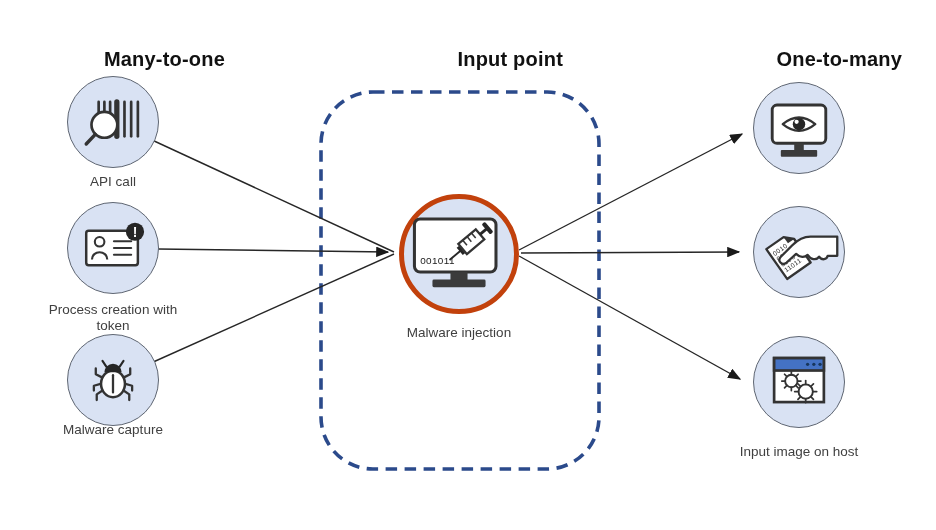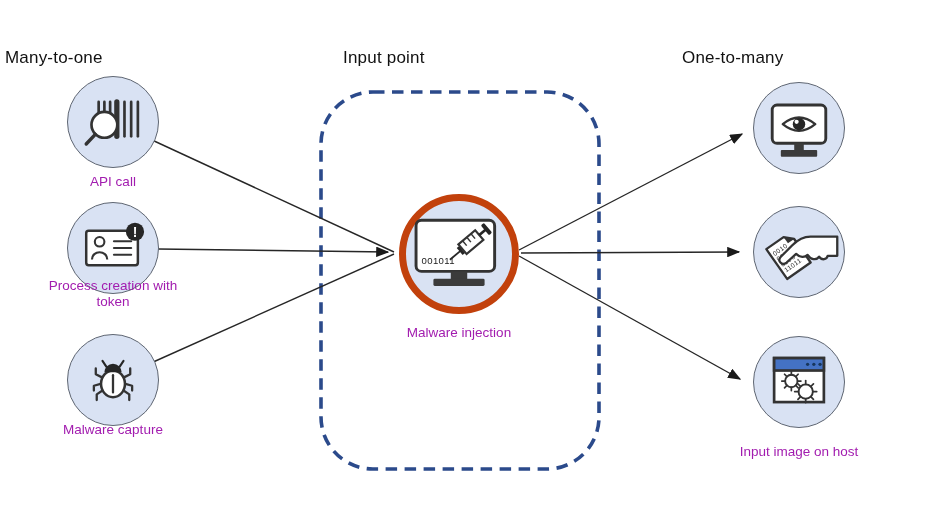--- a/index.html
+++ b/index.html
@@ -8,8 +8,8 @@
     font-family:"Liberation Sans",sans-serif;overflow:hidden;
   }
   .col-header{
-    position:absolute;width:220px;text-align:left;
-    font-size:17px;font-weight:normal;color:#111111;letter-spacing:.2px;
+    position:absolute;width:220px;text-align:right;
+    font-size:20px;font-weight:bold;color:#111111;letter-spacing:.2px;
   }
   .conn{position:absolute;left:0;top:0;pointer-events:none;}
   .node{

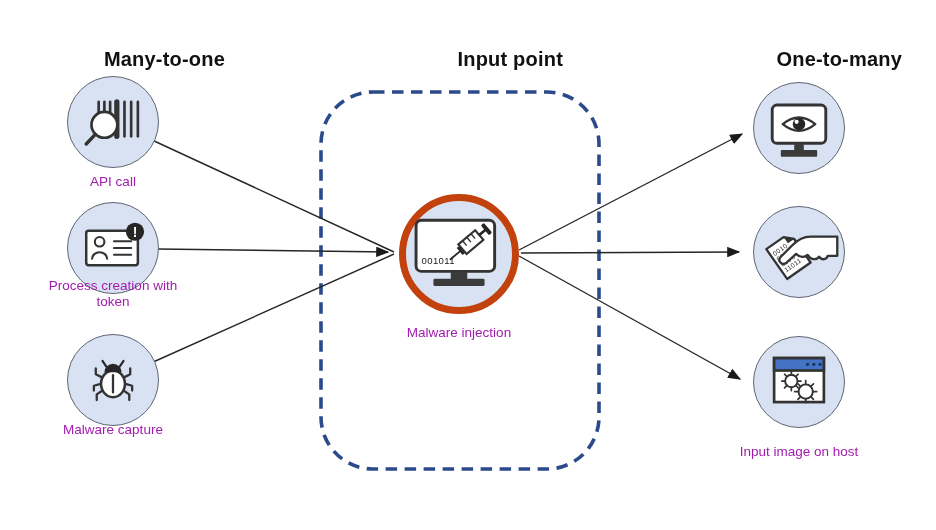--- a/index.html
+++ b/index.html
@@ -20,7 +20,7 @@
   .node.center{border:7px solid #c2410c;}
   .node-label{
     position:absolute;text-align:center;font-size:13.5px;line-height:1.16;
-    color:#a21caf;
+    color:#404040;
   }
   svg text{font-family:"Liberation Sans",sans-serif;}
 </style>

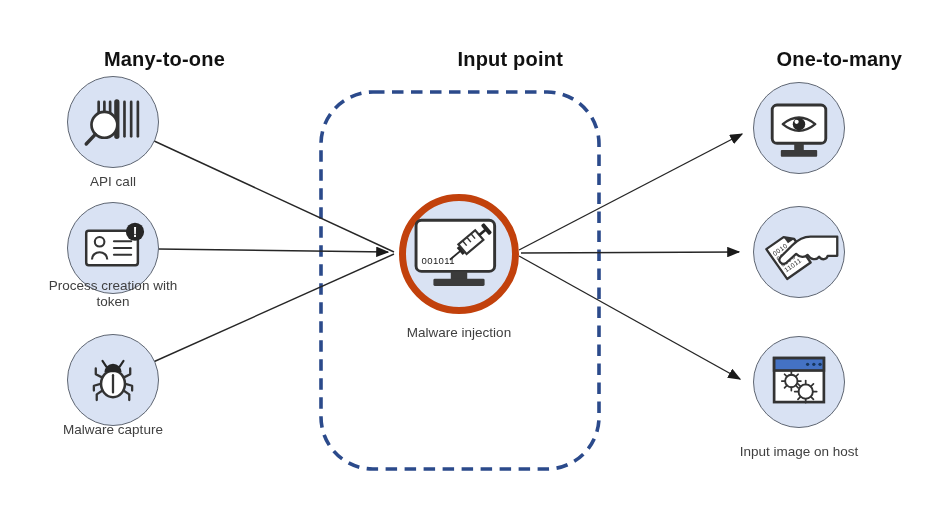--- a/index.html
+++ b/index.html
@@ -17,7 +17,7 @@
     background:#d9e2f3;border:1.6px solid #5f6672;
     display:flex;align-items:center;justify-content:center;box-sizing:border-box;
   }
-  .node.center{border:7px solid #c2410c;}
+  .node.center{border:5px solid #c2410c;}
   .node-label{
     position:absolute;text-align:center;font-size:13.5px;line-height:1.16;
     color:#404040;

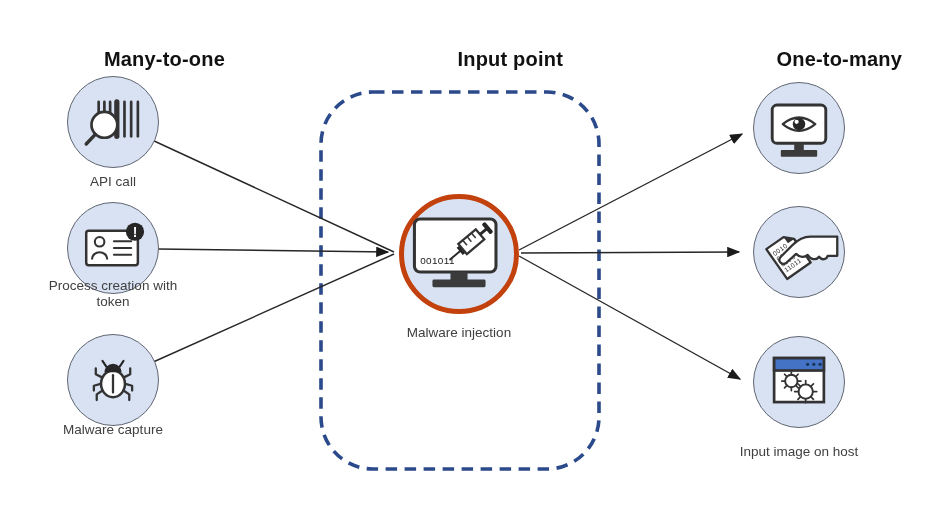--- a/index.html
+++ b/index.html
@@ -82,7 +82,7 @@
       <text x="23" y="-12" text-anchor="middle" font-size="14.5" font-weight="bold" fill="#ffffff">!</text>
     </svg>
   </div>
-  <div class="node-label" style="left:43px;top:278px;width:140px">Process creation with token</div>
+  <div class="node-label" style="left:43px;top:302px;width:140px">Process creation with token</div>
 
   <div class="node" style="left:67px;top:334px;width:92px;height:92px">
     <svg width="88" height="88" viewBox="-46 -46 92 92">

